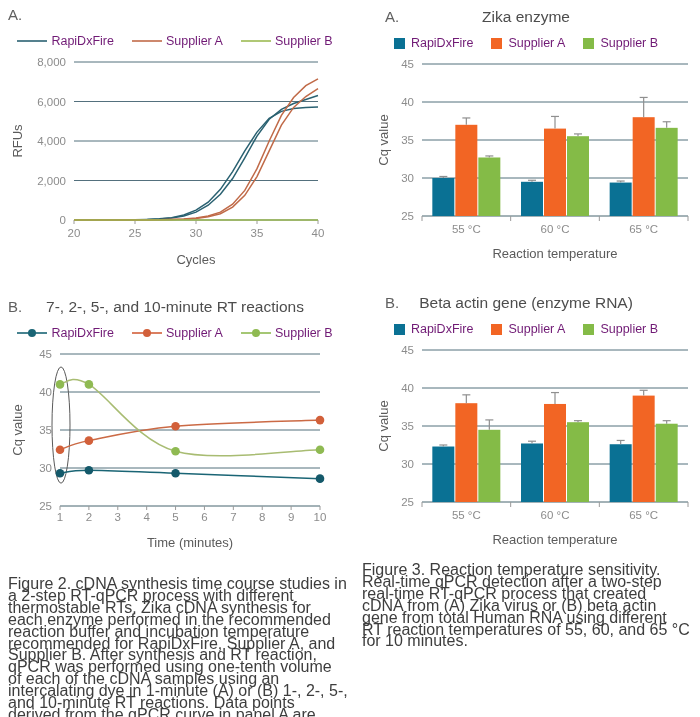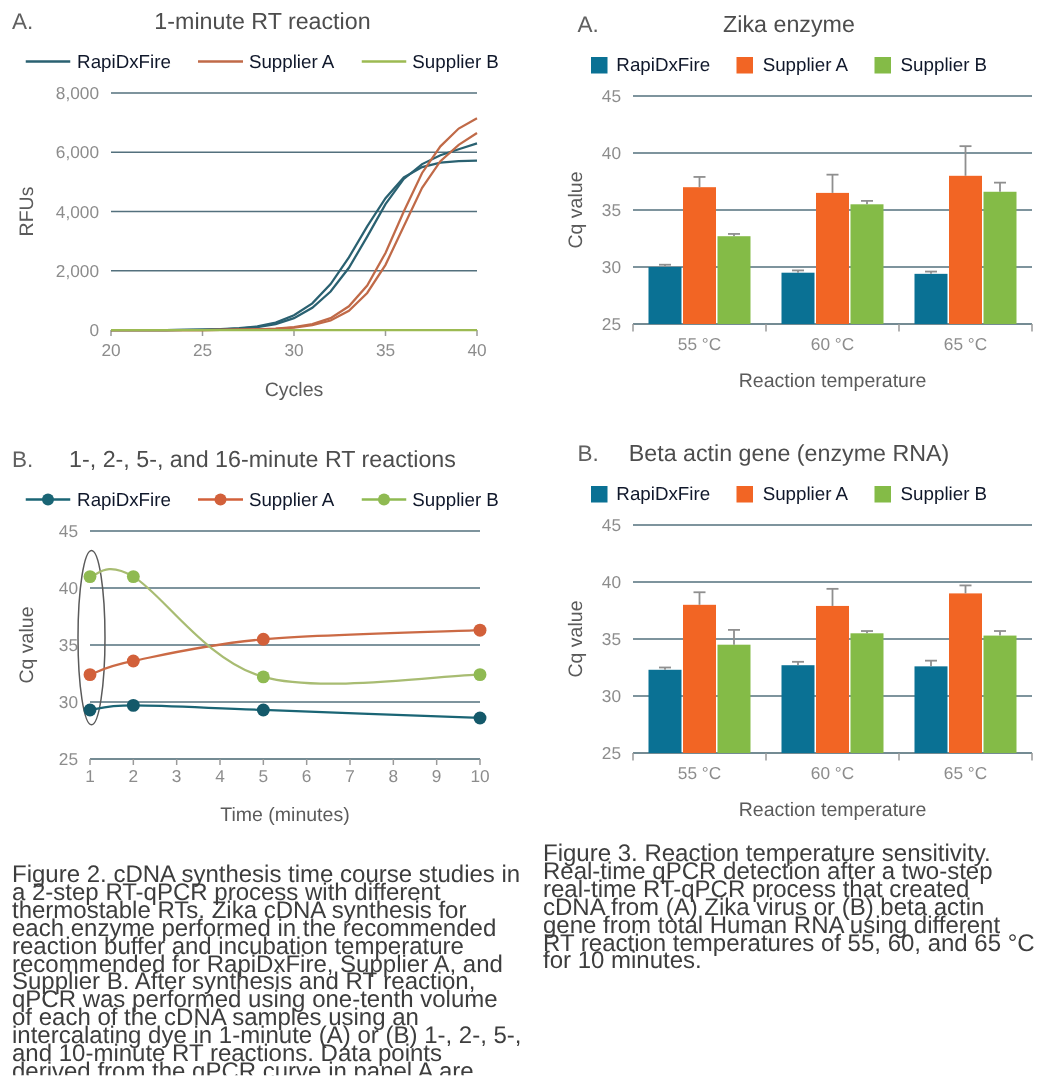--- a/index.html
+++ b/index.html
@@ -29,7 +29,6 @@
   <section class="panel" style="left:0;top:4px;width:350px;">
     <div class="panel-head">
       <span class="panel-letter">A.</span>
-      <span class="panel-title">1-minute RT reaction</span>
     </div>
     <div class="legend">
         <span class="legend-item">

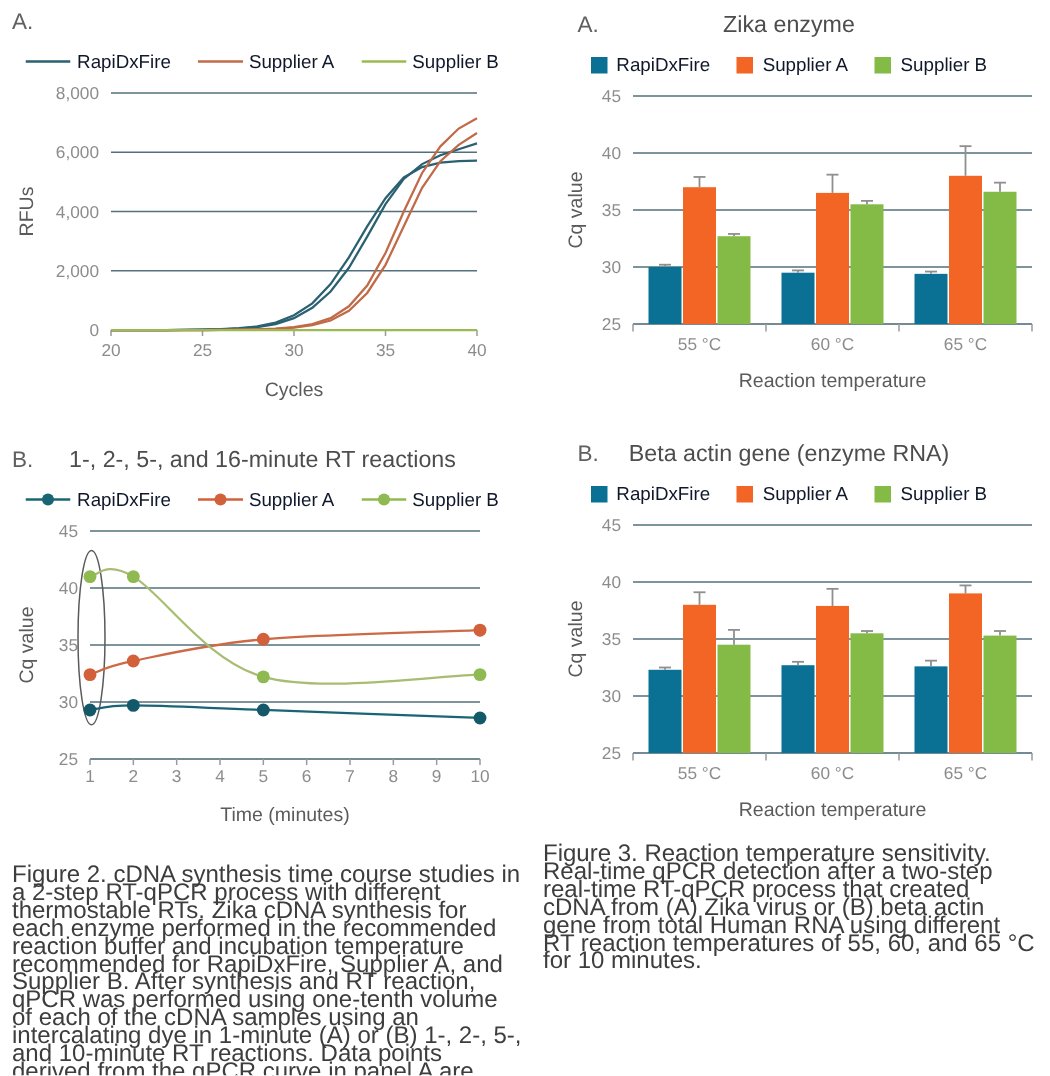--- a/index.html
+++ b/index.html
@@ -14,7 +14,7 @@
   .legend-item{display:flex;align-items:center;margin:0 9px;}
   .legend-item .sw-square{width:11px;height:11px;margin-right:6px;display:inline-block;}
   .legend-item .sw-svg{margin-right:4px;display:inline-block;}
-  .legend-label{font-size:12.5px;color:#0f172a;white-space:nowrap;}
+  .legend-label{font-size:12.5px;color:#701a75;white-space:nowrap;}
   .chart{display:block;}
   .chart text{font-family:"Liberation Sans",sans-serif;}
   .tick-label{font-size:11.5px;fill:#8c8c8c;}

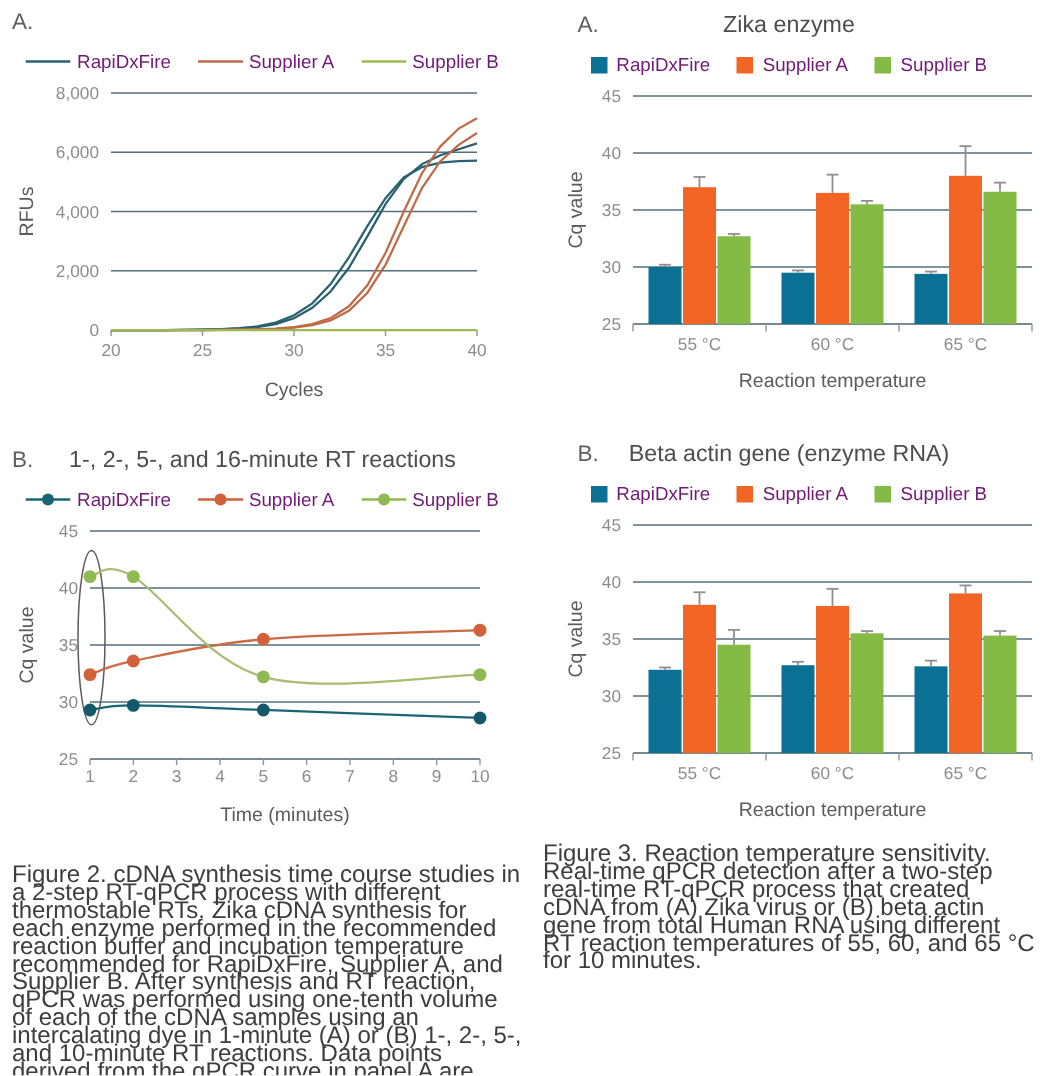--- a/index.html
+++ b/index.html
@@ -153,7 +153,7 @@
   <section class="panel" style="left:0;top:296px;width:350px;">
     <div class="panel-head">
       <span class="panel-letter">B.</span>
-      <span class="panel-title">1-, 2-, 5-, and 16-minute RT reactions</span>
+      <span class="panel-title">7-, 2-, 5-, and 10-minute RT reactions</span>
     </div>
     <div class="legend">
         <span class="legend-item">

